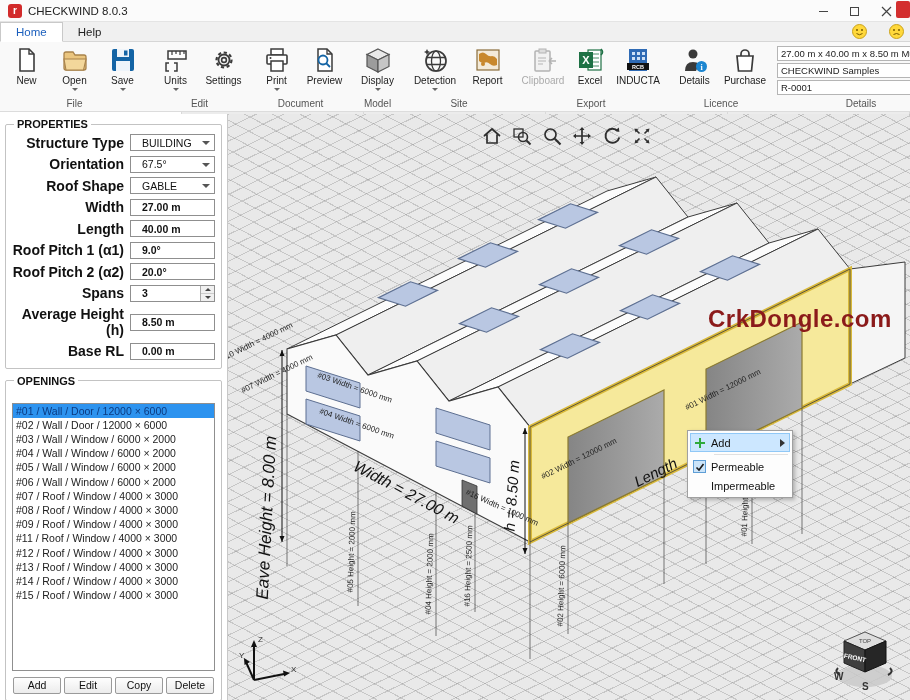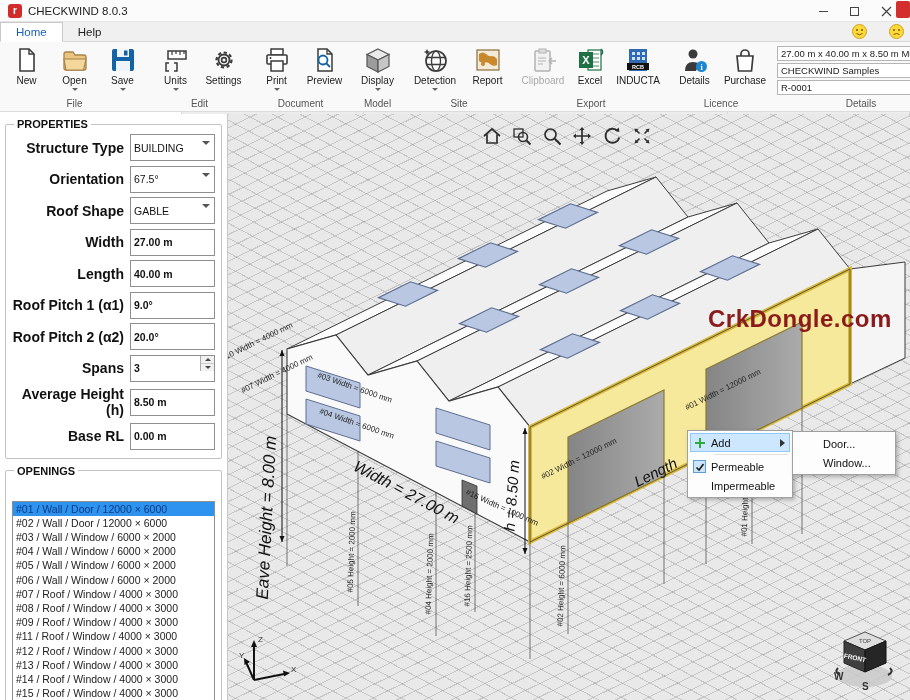--- a/index.html
+++ b/index.html
@@ -54,8 +54,8 @@
 
   .prow { display:flex; align-items:center; margin-bottom:4.5px; }
   .prow .plabel { width:118px; text-align:right; font-size:14px; font-weight:bold; color:#111; padding-right:6px; }
-  .pfield { flex:1; height:27px; border:1px solid #8f8f8f; background:#fff; font-size:10.5px;
-    display:flex; align-items:center; padding:0 3px; position:relative; color:#111; }
+  .pfield { flex:1; height:17px; border:1px solid #8f8f8f; background:#fff; font-size:10.5px;
+    display:flex; align-items:center; padding:0 11px; position:relative; color:#111; }
   .pfield.select .sel-caret { position:absolute; right:4px; top:6px; width:0; height:0;
     border-left:4px solid transparent; border-right:4px solid transparent; border-top:4px solid #555; }
   .pfield input { border:none; outline:none; width:100%; font-size:10.5px; font-family:"Liberation Sans",sans-serif; color:#111; background:transparent;font-weight:bold; }

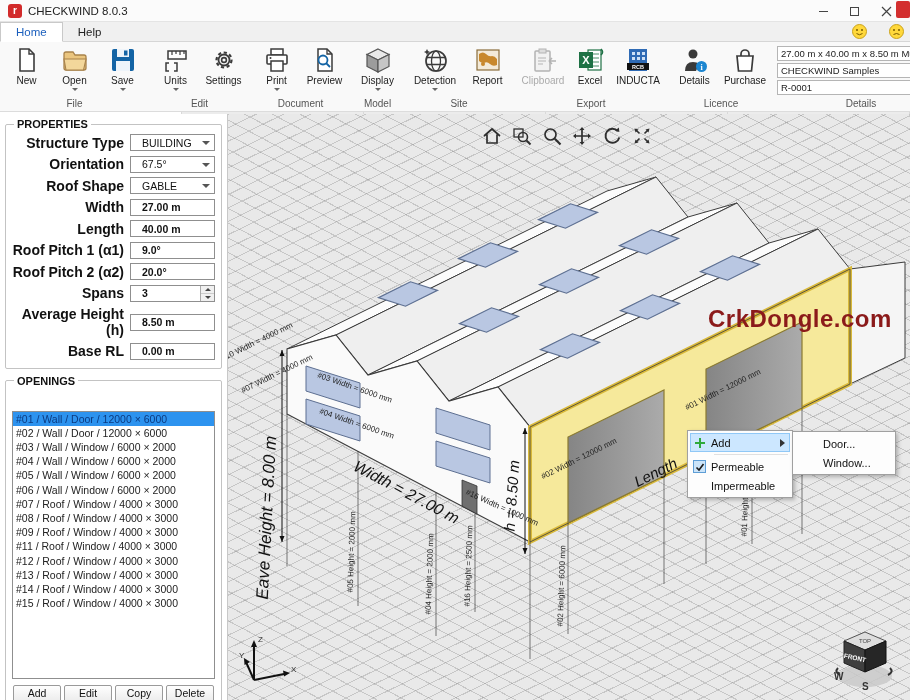--- a/index.html
+++ b/index.html
@@ -65,7 +65,7 @@
   .tri-up { width:0;height:0;border-left:3px solid transparent;border-right:3px solid transparent;border-bottom:3px solid #444; }
   .tri-dn { width:0;height:0;border-left:3px solid transparent;border-right:3px solid transparent;border-top:3px solid #444; }
 
-  .openlist { border:1px solid #8f8f8f; background:#fff; height:268px; overflow:hidden; margin-top:20px; }
+  .openlist { border:1px solid #8f8f8f; background:#fff; height:268px; overflow:hidden; margin-top:12px; }
   .openlist .li { font-size:10.5px; line-height:14.2px; padding-left:3px; white-space:nowrap; color:#222; }
   .openlist .li.selected { background:#2d93ef; color:#0b3a80; }
   .listbtns { display:flex; justify-content:space-between; margin-top:6px; padding:0 1px; }

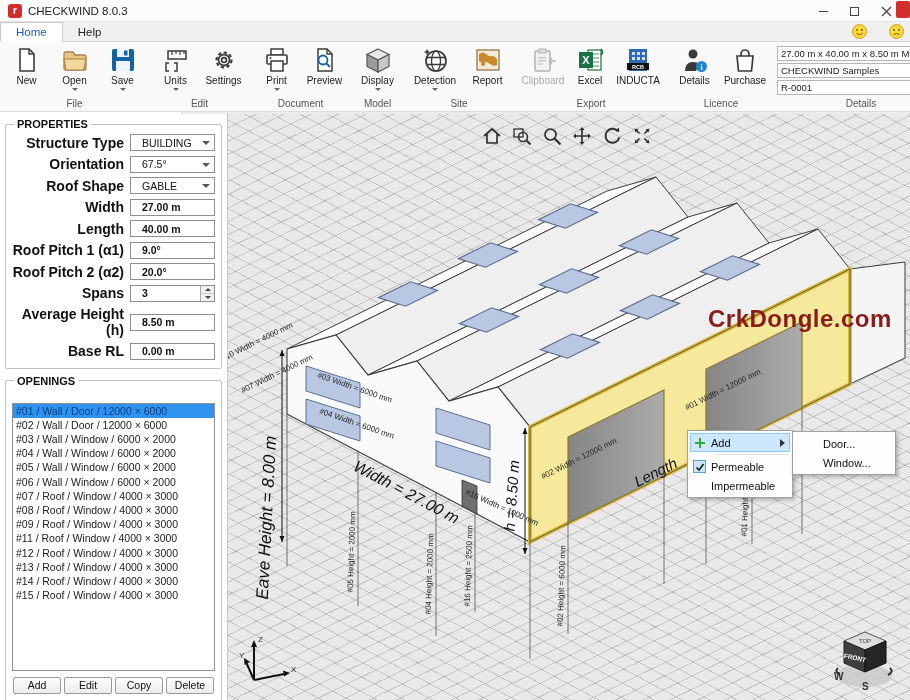--- a/index.html
+++ b/index.html
@@ -608,16 +608,6 @@
         <span>Impermeable</span>
       </div>
     </div>
-    <div class="ctx sub">
-      <div class="ctx-item">
-          <span class="gutter"></span>
-          <span>Door...</span>
-        </div>
-      <div class="ctx-item">
-          <span class="gutter"></span>
-          <span>Window...</span>
-        </div>
-    </div>
 
     <div class="viewcube">
       <svg width="74" height="68">

